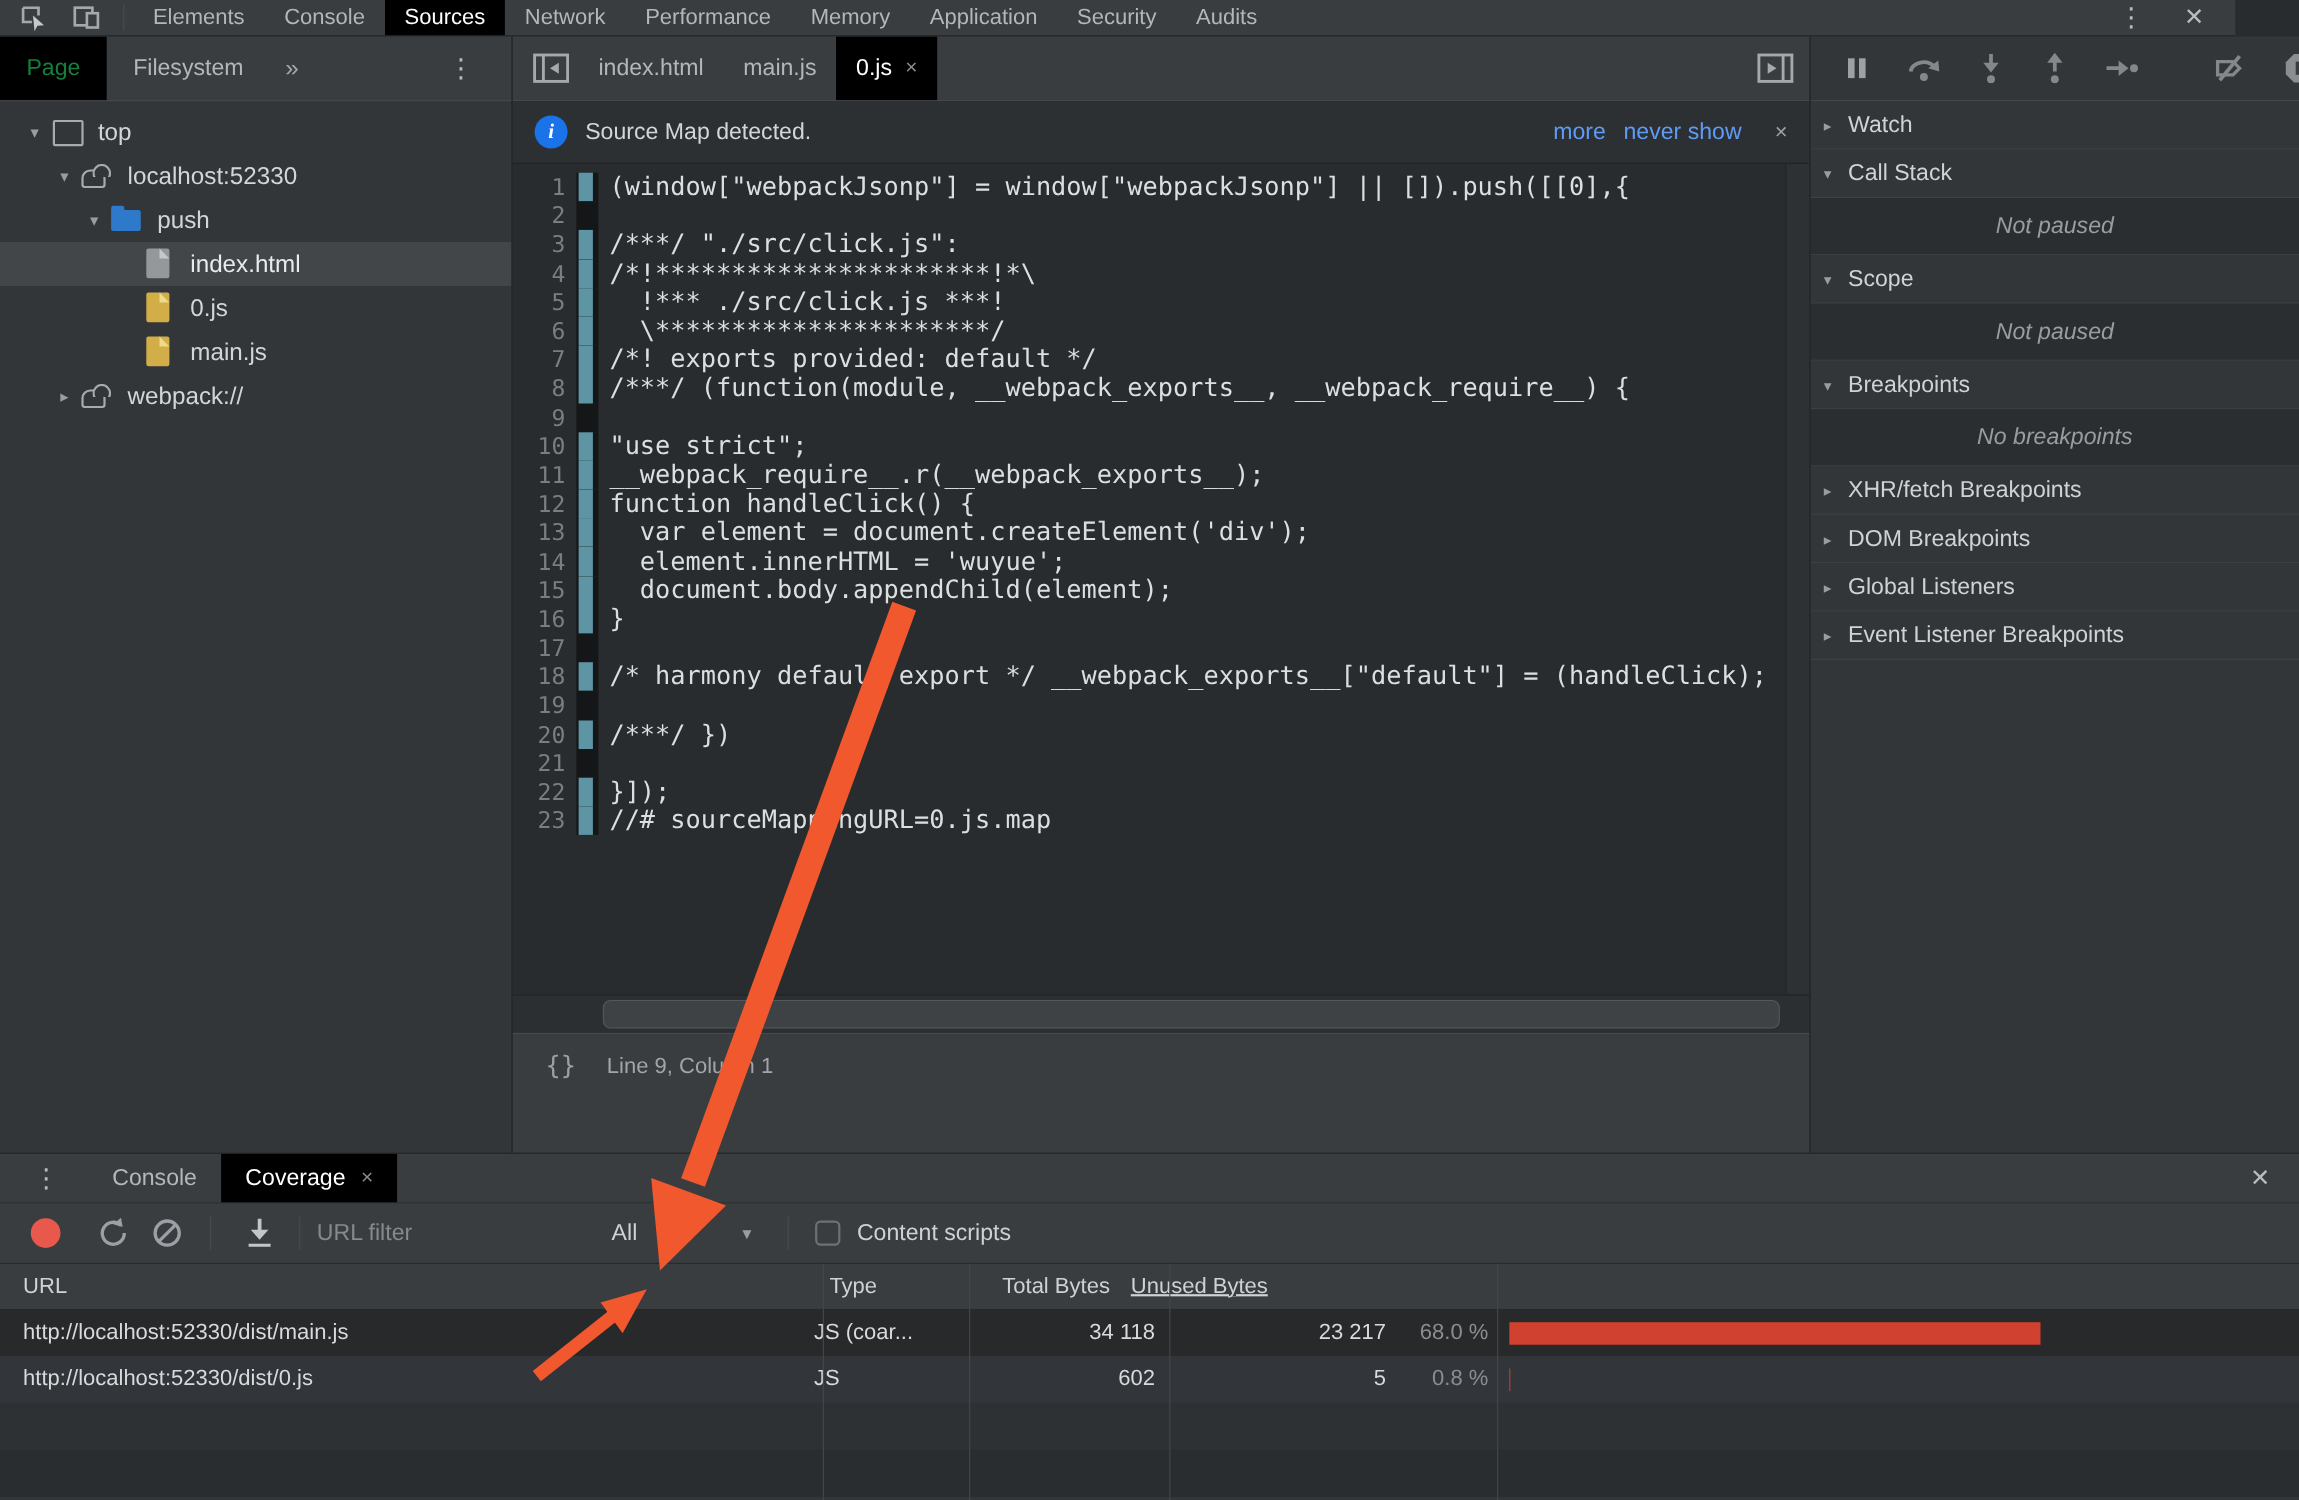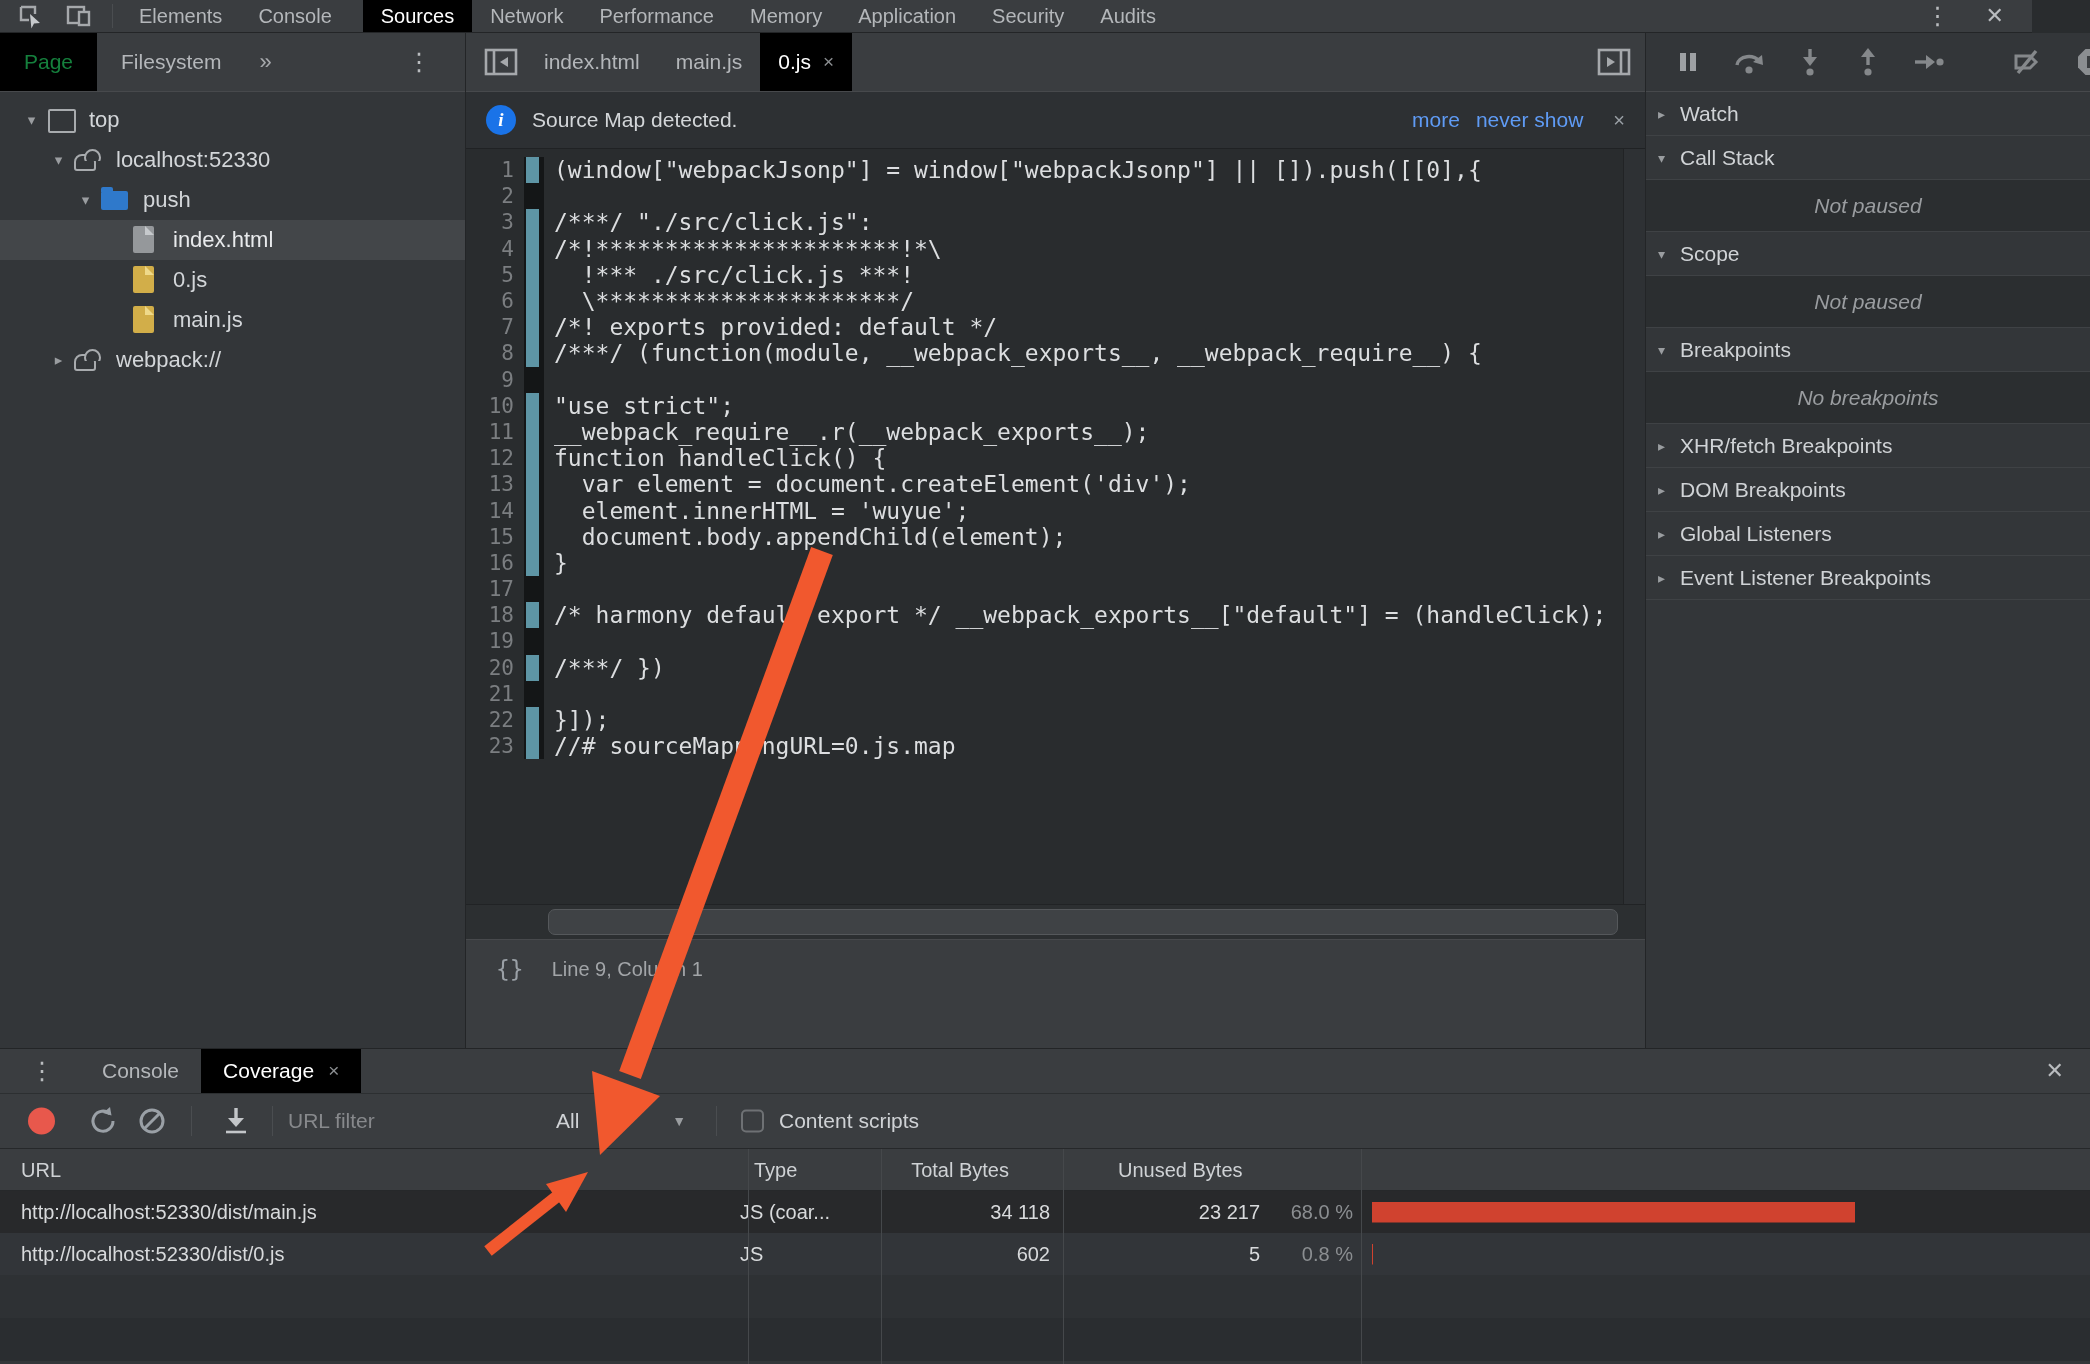--- a/index.html
+++ b/index.html
@@ -21,7 +21,7 @@
   #topbar .tool-icons{display:flex;align-items:center;gap:22px;padding:0 20px 0 18px;}
   #topbar .sep{width:1px;height:24px;background:#4a4d50;align-self:center;margin-right:8px;}
   .toptab{display:flex;align-items:center;padding:0 18px;font-size:20px;color:#b4b7ba;cursor:default;}
-  .toptab.sel{background:var(--sel-black);color:#fff;margin-left:13px;}
+  .toptab.sel{background:var(--sel-black);color:#fff;}
   #topbar .right{margin-left:auto;display:flex;align-items:center;gap:36px;padding-right:28px;}
   .glyph-btn{font-size:22px;color:#b9bcbf;line-height:1;}
 

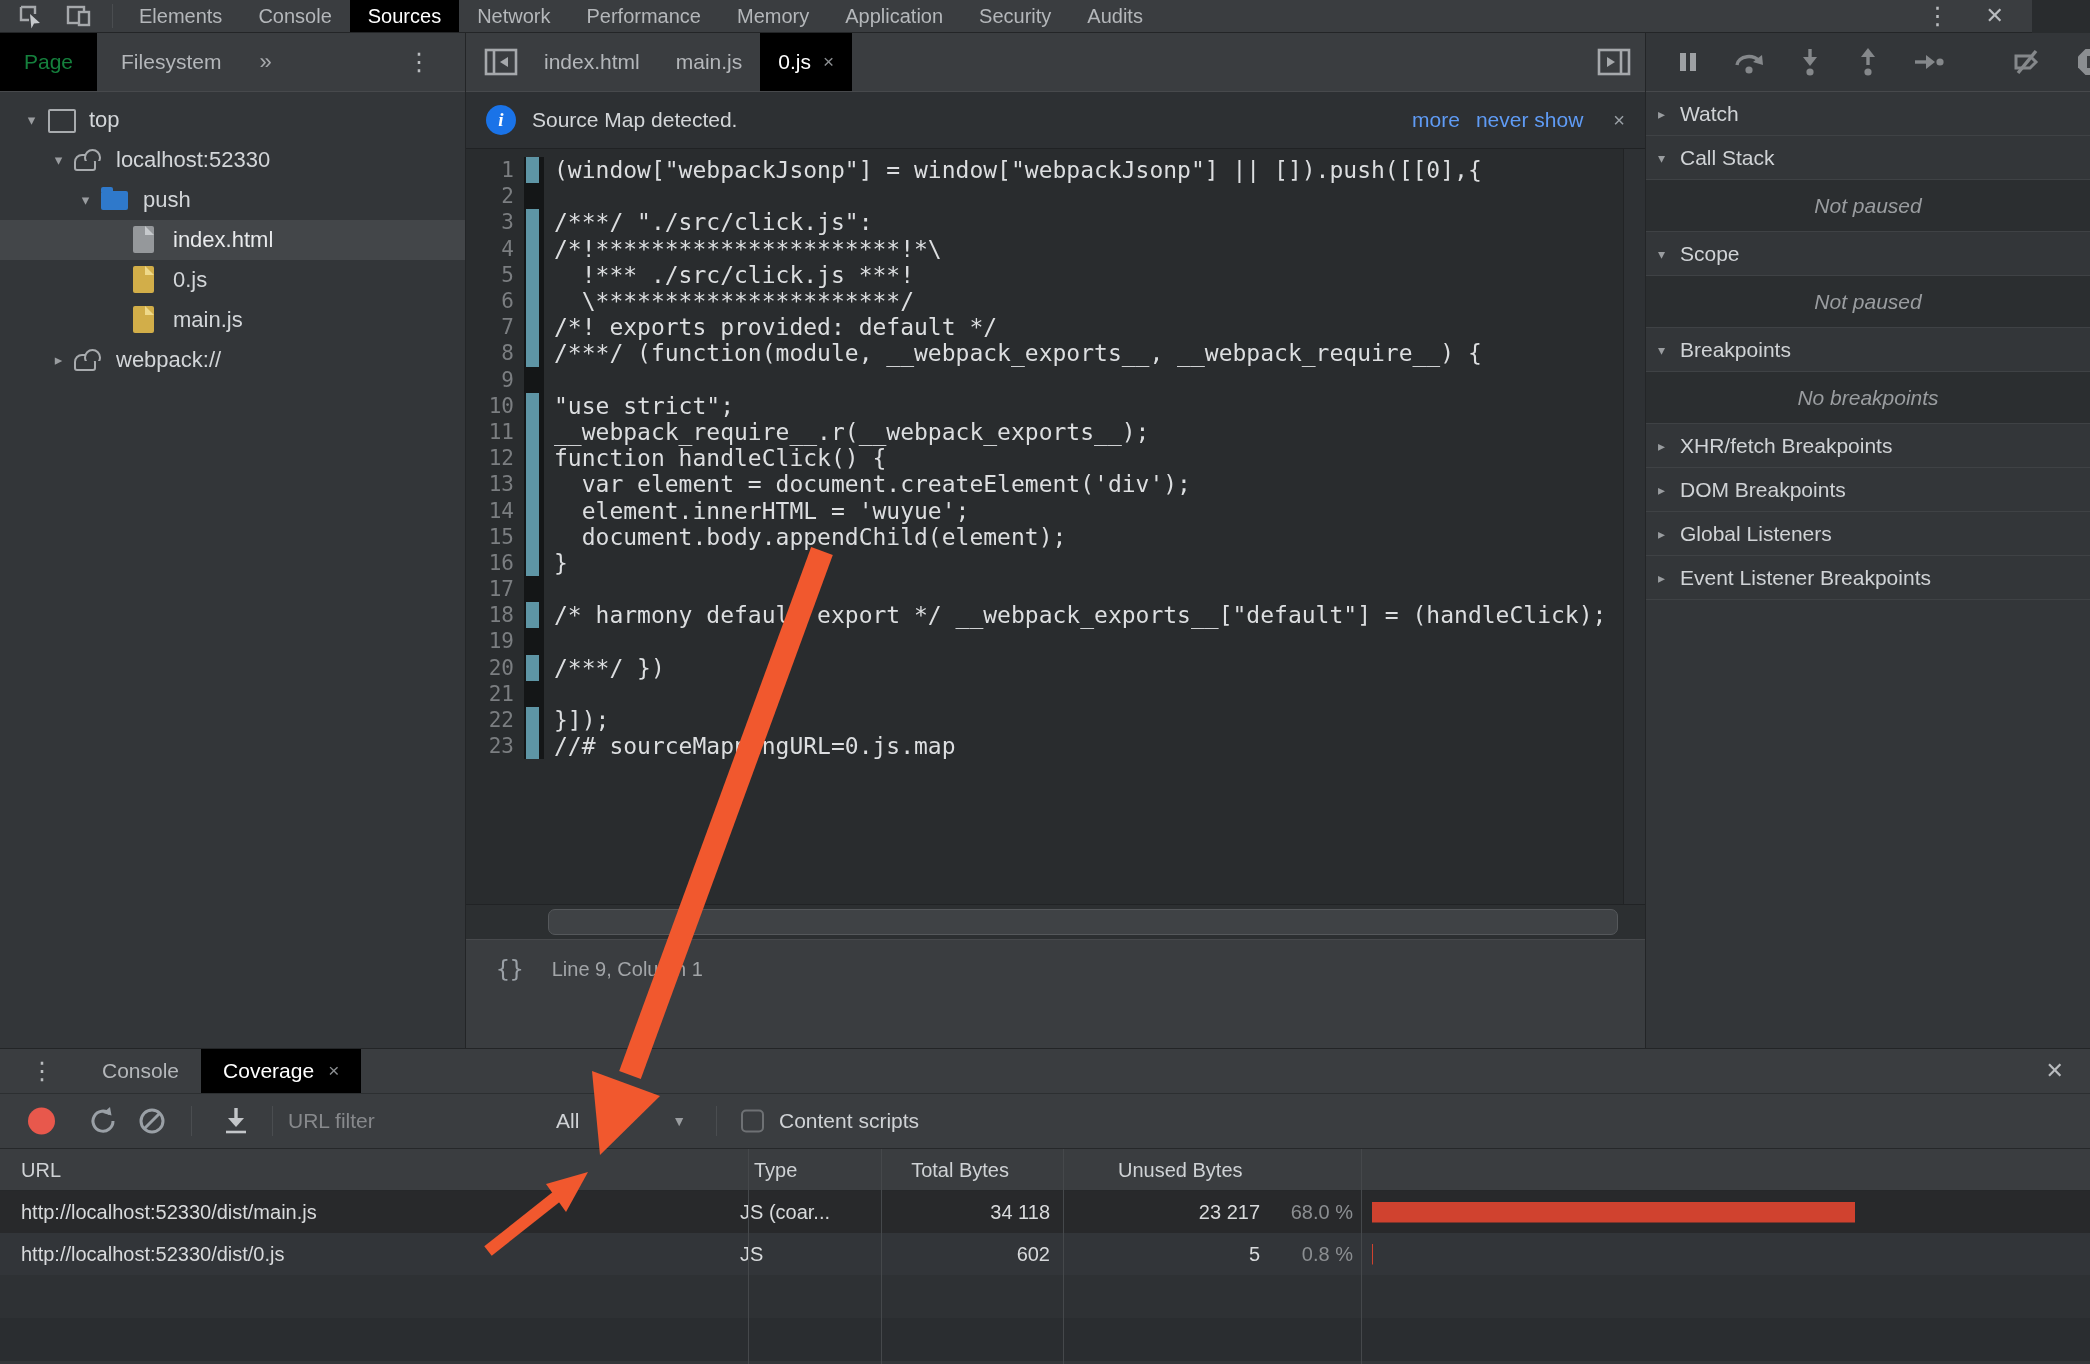--- a/index.html
+++ b/index.html
@@ -144,7 +144,7 @@
             font-size:20px;color:#cfd2d5;}
   .cov-head span{position:absolute;top:50%;transform:translateY(-50%);}
   .h-url{left:21px;} .h-type{left:754px;}
-  .h-total{left:856px;width:153px;text-align:right;} .h-unused{left:1118px;}
+  .h-total{left:856px;width:153px;text-align:right;} .h-unused{left:1028px;text-decoration:underline;}
   .cov-row{position:relative;height:42px;font-size:20px;color:#d8dadc;}
   .cov-row.dark{background:#28292b;} .cov-row.light{background:#323539;}
   .cov-row span{position:absolute;top:50%;transform:translateY(-50%);}

